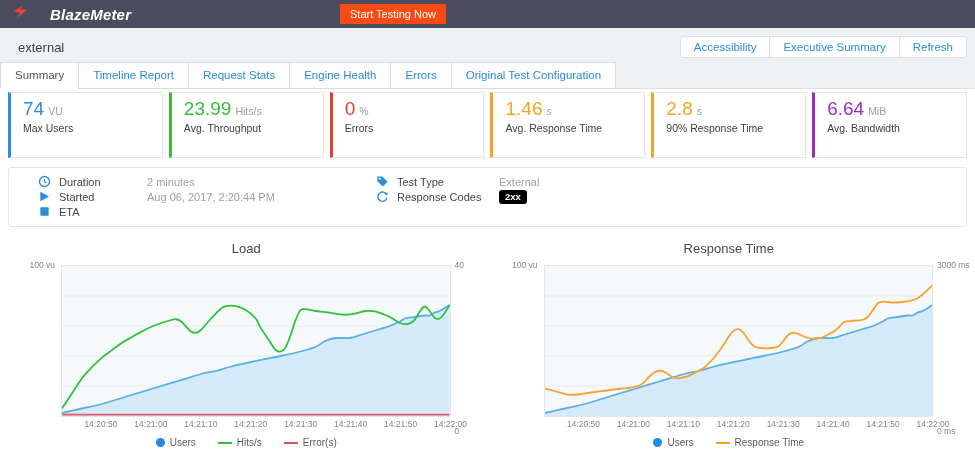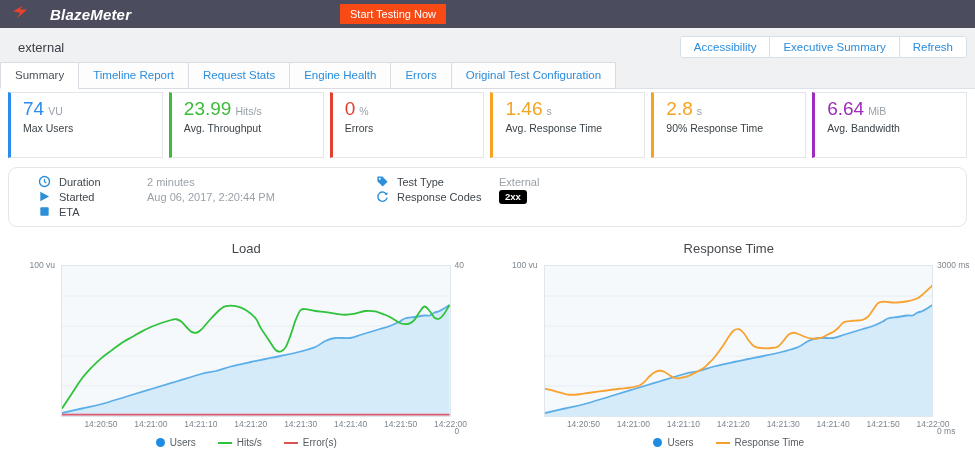--- a/index.html
+++ b/index.html
@@ -33,7 +33,7 @@
   .card-unit { font-size: 10.5px; color: #99a1a8; margin-left: 4px; }
   .card-label { font-size: 10.5px; color: #3b4247; margin-top: 2px; }
 
-  .details { margin-top: 9px; border: 1px solid #e2e6e9; border-radius: 9px; padding: 6px 14px 7px; display: flex; }
+  .details { margin-top: 9px; border: 1px solid #e2e6e9; border-radius: 3px; padding: 6px 14px 7px; display: flex; }
   .dcol-left { flex: 0 0 338px; }
   .dcol-right { flex: 1; }
   .drow { display: flex; align-items: center; height: 15px; font-size: 11px; }

